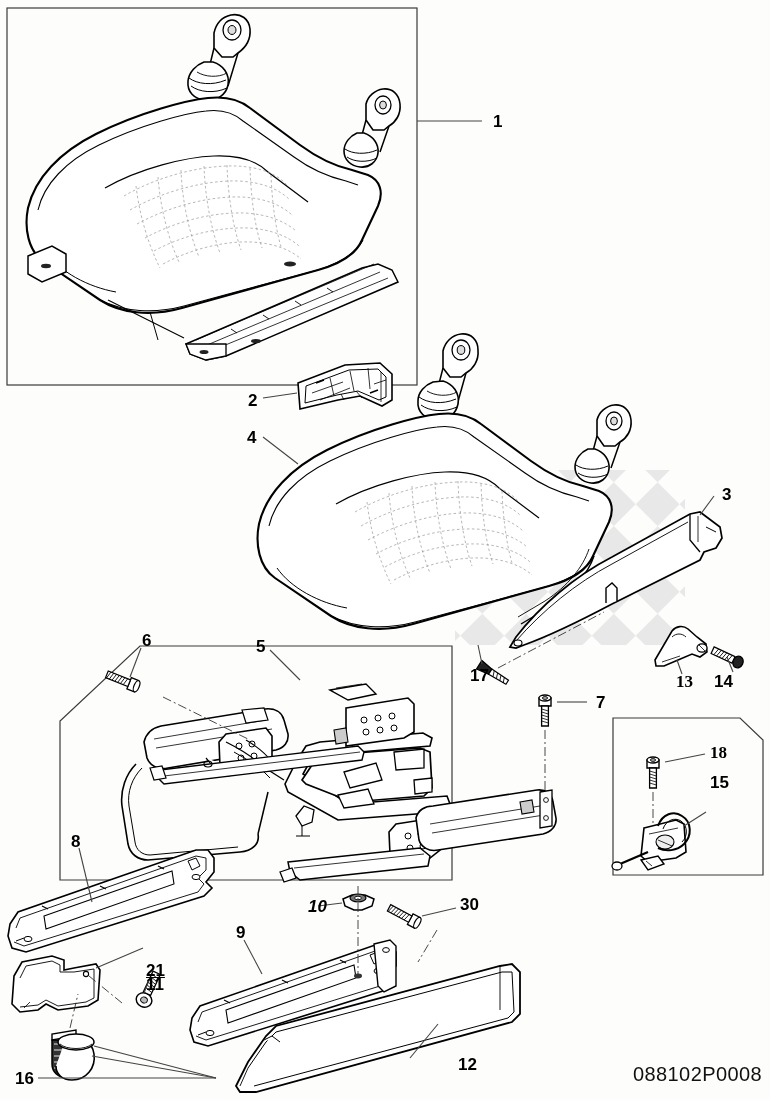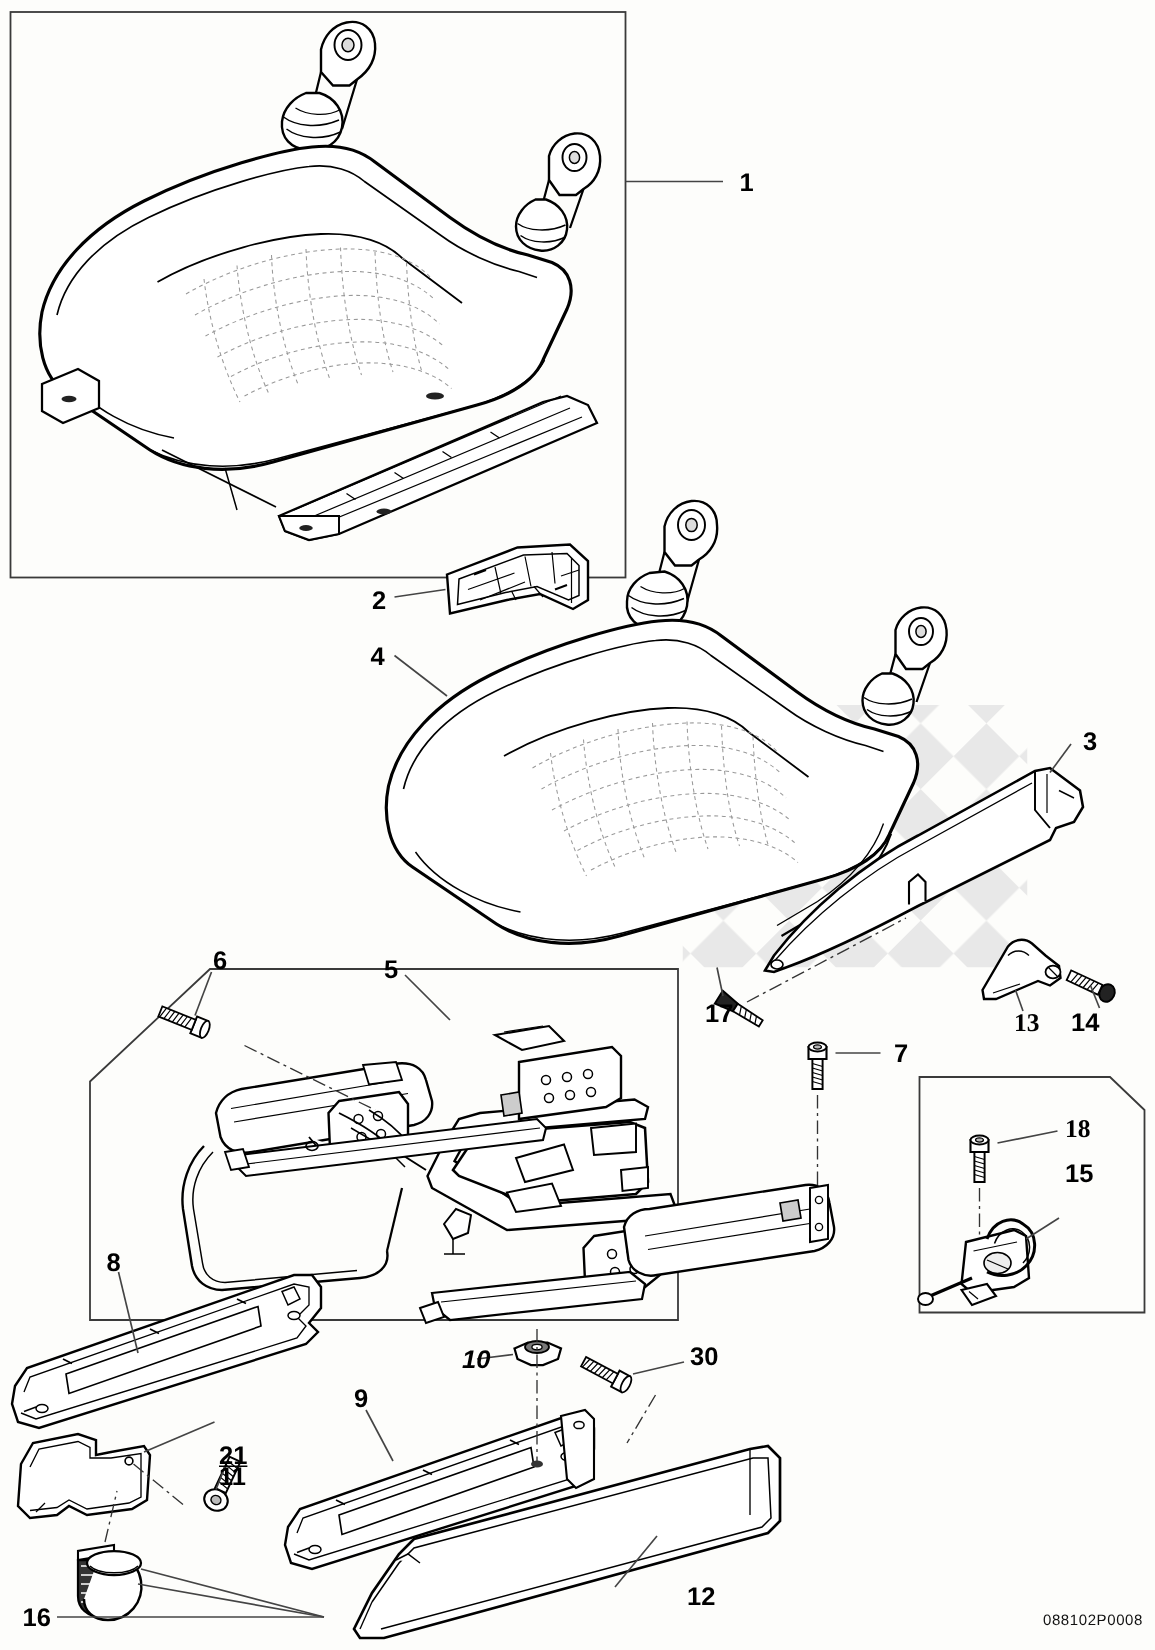--- a/index.html
+++ b/index.html
@@ -7,7 +7,7 @@
   #page{position:relative;width:770px;height:1100px;background:#fdfdfb;overflow:hidden;}
   #art{position:absolute;left:0;top:0;width:770px;height:1100px;}
   .callout{position:absolute;font-family:"Liberation Sans", sans-serif;font-weight:bold;font-size:17px;color:#000;line-height:1;white-space:nowrap;}
-  #partnum{position:absolute;right:8px;bottom:14px;font-family:"Liberation Sans", sans-serif;font-size:10px;letter-spacing:.4px;color:#111;}
+  #partnum{position:absolute;right:8px;bottom:14px;font-family:"Liberation Sans", sans-serif;font-size:20px;letter-spacing:.4px;color:#111;}
   .wm-main{position:absolute;left:42px;top:497px;font-size:86px;font-weight:bold;color:#f7d4d6;letter-spacing:-2px;line-height:1;user-select:none;}
   .wm-sub{position:absolute;left:48px;top:590px;font-size:24px;font-weight:bold;color:#eeeeee;letter-spacing:29px;line-height:1;user-select:none;}
 </style>

